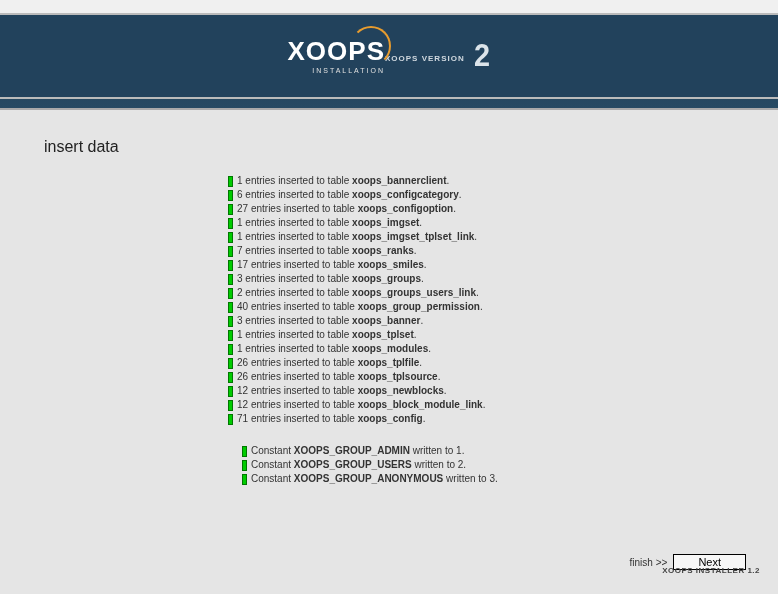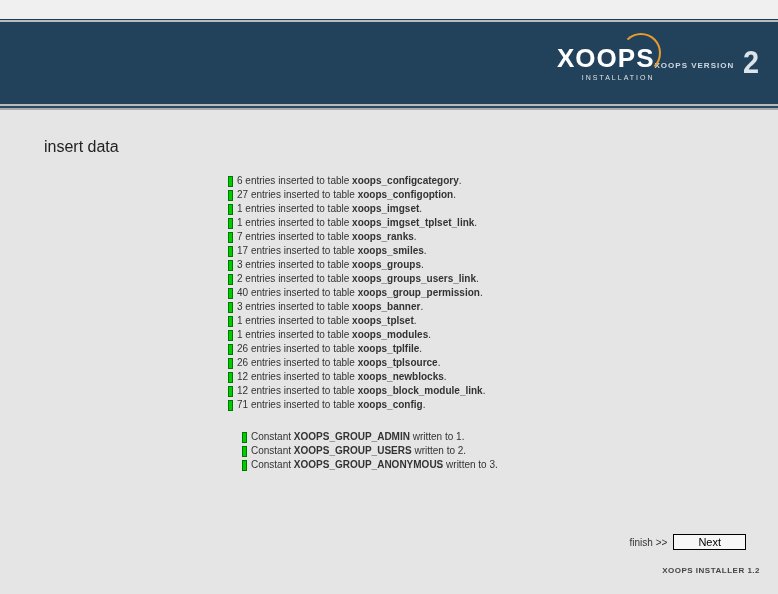--- a/index.html
+++ b/index.html
@@ -19,14 +19,14 @@
   }
   .header-band {
     position: absolute;
-    top: 20px;
+    top: 13px;
     left: 0;
     right: 0;
     height: 86px;
     background: #22425c;
     display: flex;
     align-items: center;
-    justify-content: flex-end;
+    justify-content: center;
     padding: 4px 18px;
     border-top: 2px solid #bbb;
     border-bottom: 2px solid #bbb;

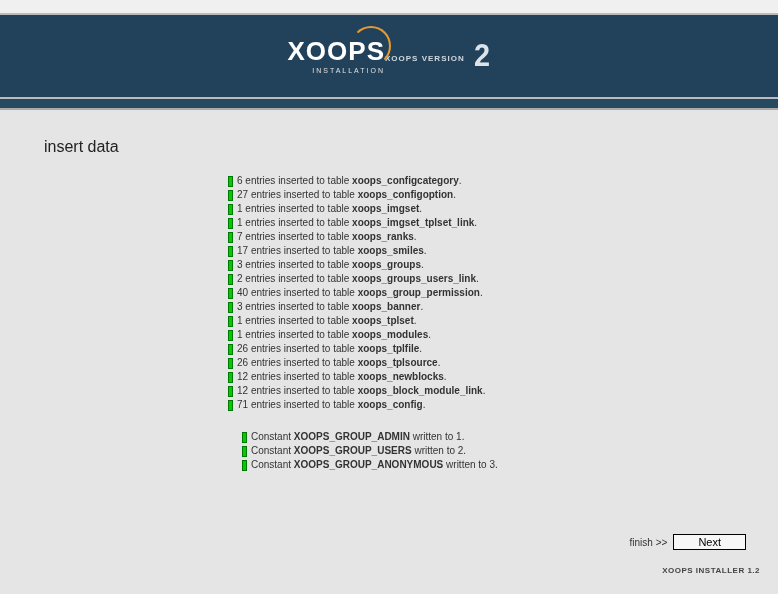--- a/index.html
+++ b/index.html
@@ -170,6 +170,10 @@
   <div class="log-block" id="log1">
       <div class="log-line">
         <span class="indicator"></span>
+        <span>1 entries inserted to table <b>xoops_bannerclient</b>.</span>
+      </div>
+      <div class="log-line">
+        <span class="indicator"></span>
         <span>6 entries inserted to table <b>xoops_configcategory</b>.</span>
       </div>
       <div class="log-line">

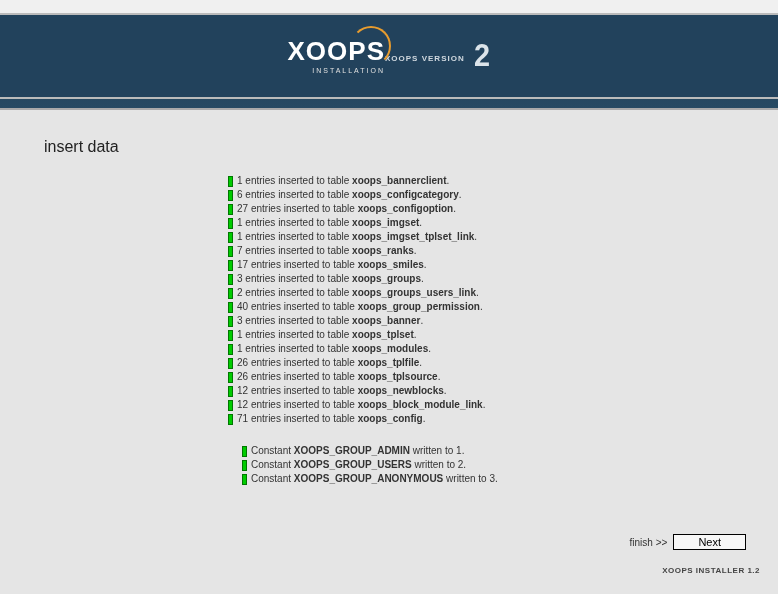--- a/index.html
+++ b/index.html
@@ -117,7 +117,7 @@
   .log-line b { font-weight: bold; }
   .footer-row {
     position: absolute;
-    bottom: 44px;
+    bottom: 24px;
     right: 32px;
     display: flex;
     align-items: center;

